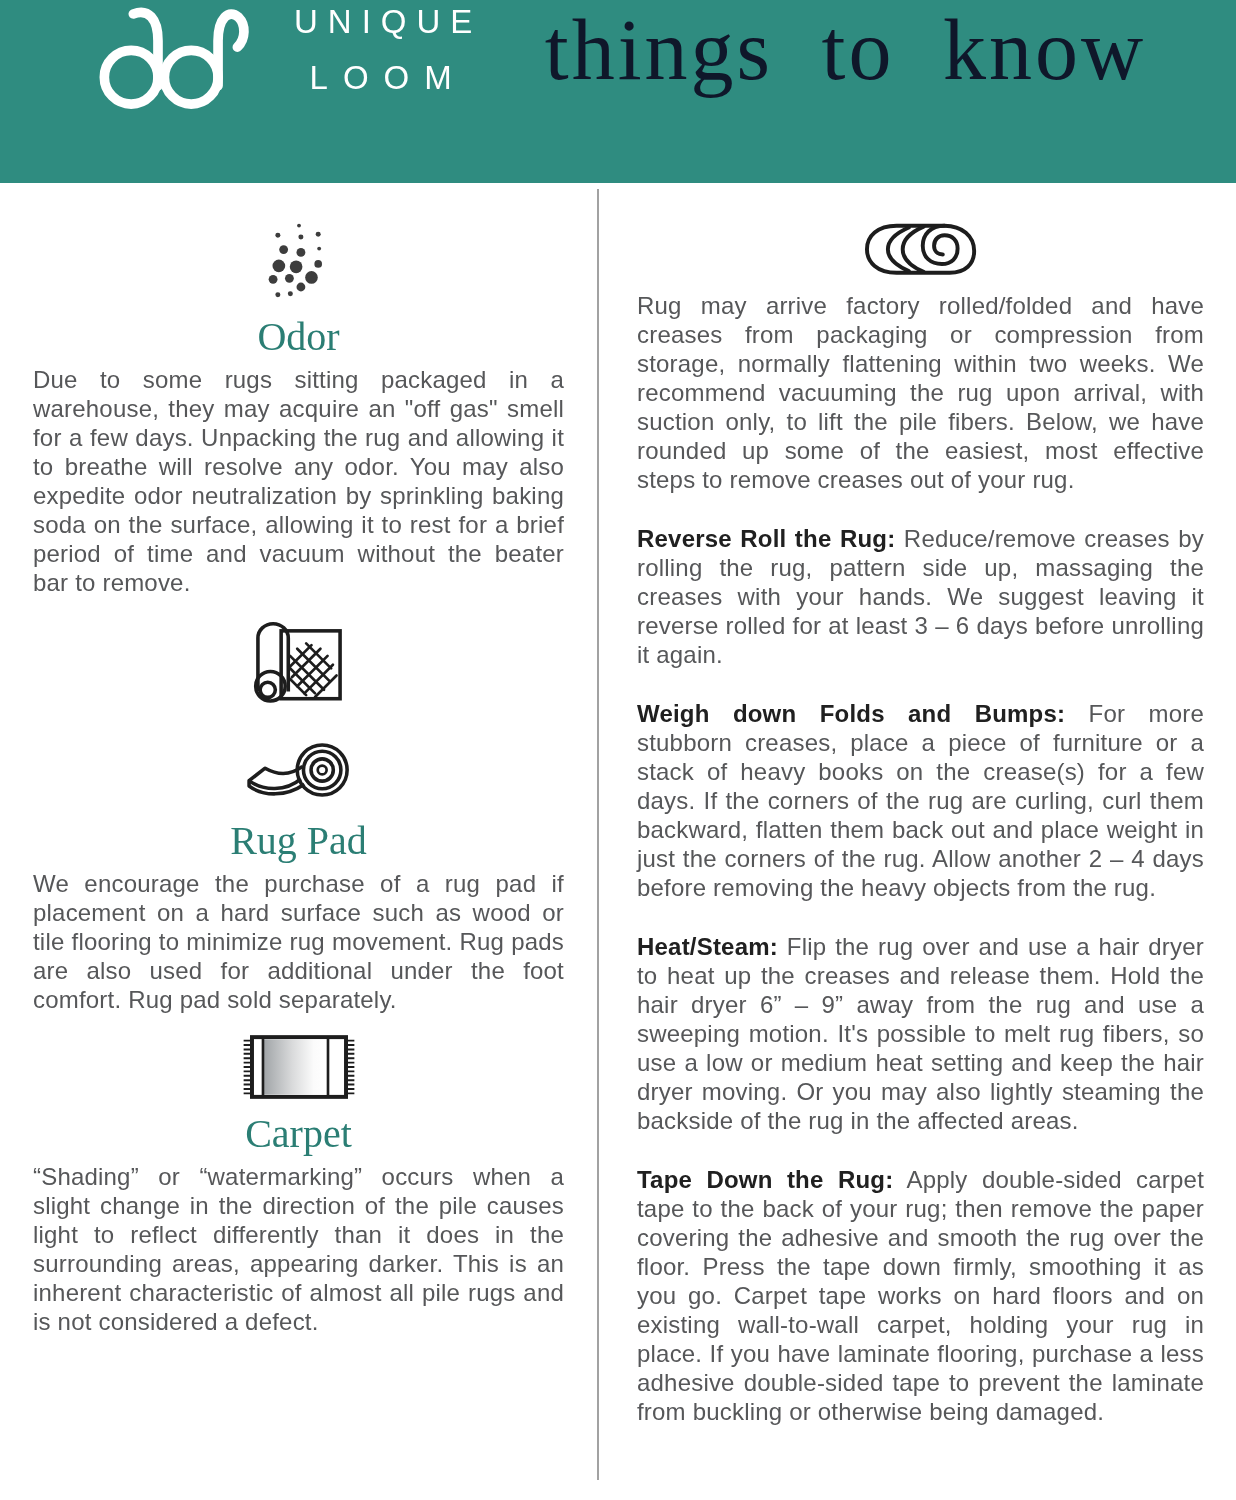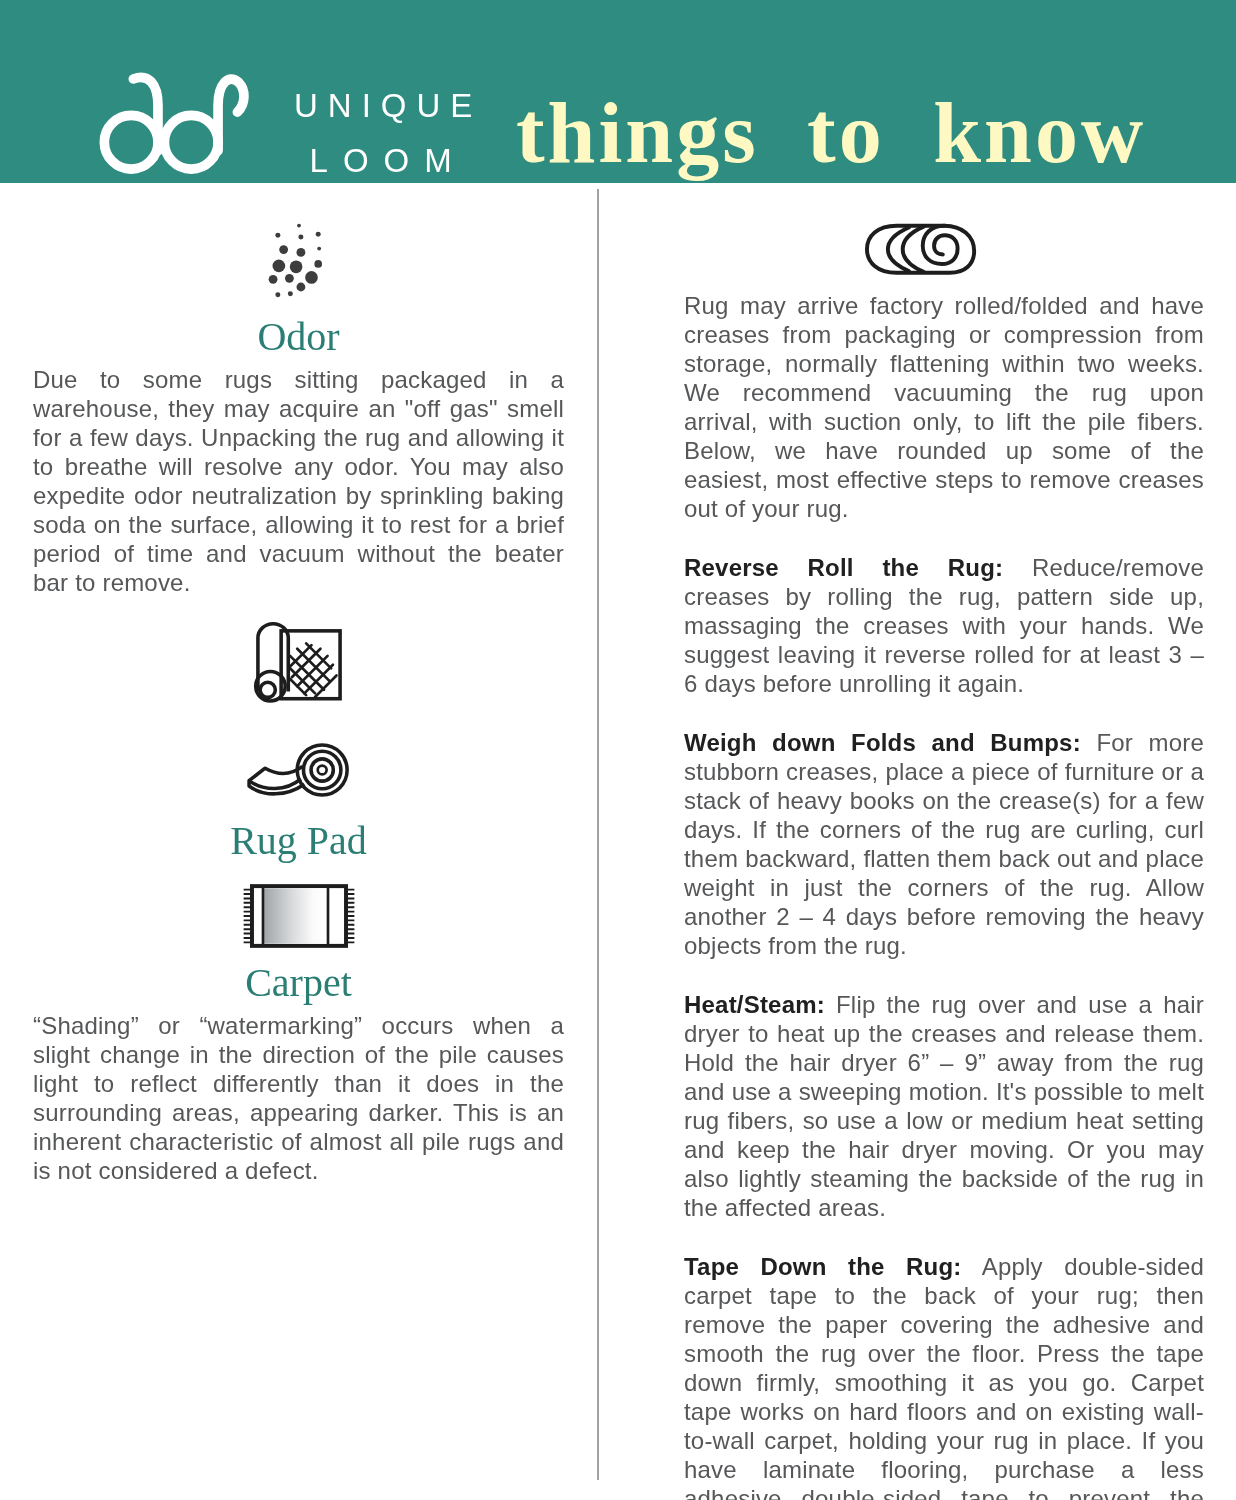--- a/index.html
+++ b/index.html
@@ -17,7 +17,7 @@
     height: 183px;
     background: #2f8c80;
     display: flex;
-    align-items: flex-end;
+    align-items: flex-start;
     padding: 0 64px 0 78px;
   }
   .logo-mark { width: 190px; height: 118px; flex: 0 0 auto; }

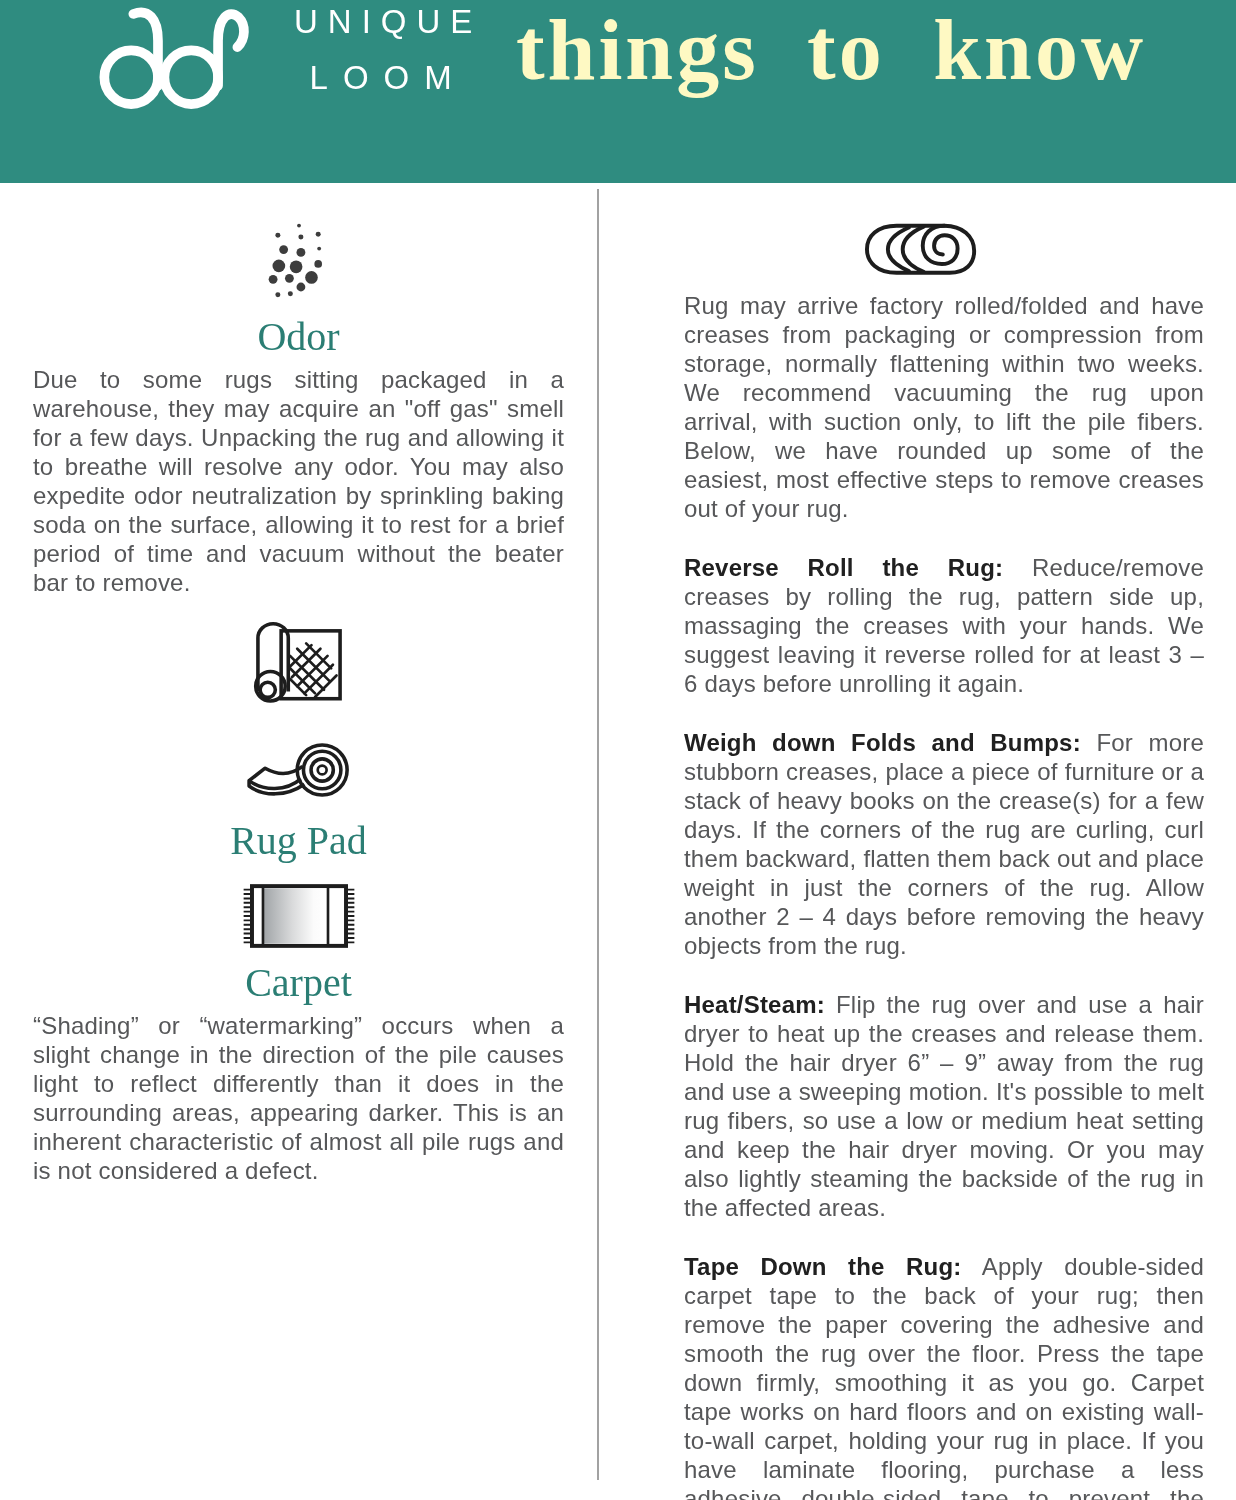--- a/index.html
+++ b/index.html
@@ -32,8 +32,8 @@
   .page-title {
     margin-left: auto;
     font-family: "Liberation Serif", serif;
-    font-weight: 700;
-    color: #fef9c3;
+    font-weight: 400;
+    color: #0f172a;
     font-size: 86px;
     letter-spacing: 3px;
     word-spacing: 24px;

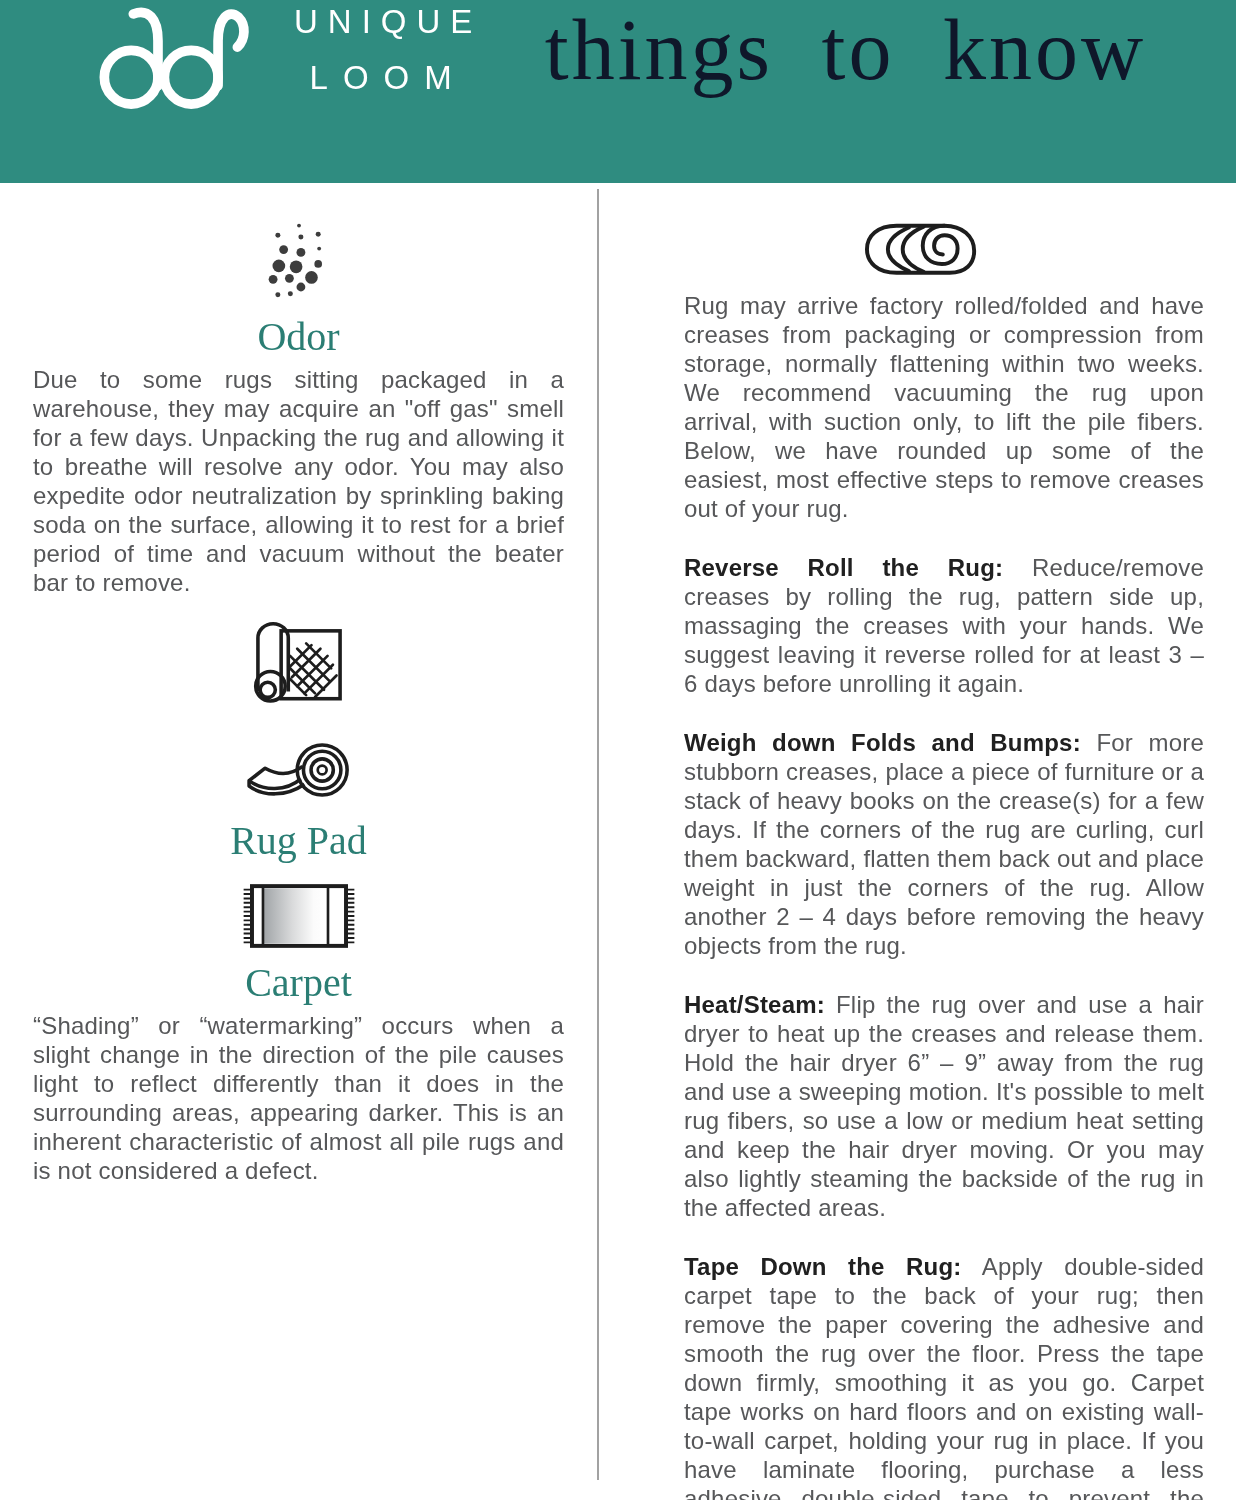--- a/index.html
+++ b/index.html
@@ -70,7 +70,7 @@
     color: #565759;
     letter-spacing: 0.2px;
   }
-  .col-right .body-text { margin-bottom: 30px; margin-left: 47px; }
+  .col-right .body-text { margin-bottom: 30px; }
   .tip-label { font-weight: bold; color: #202020; }
 
   .icon-stroke { stroke: #1d1d1d; fill: none; }

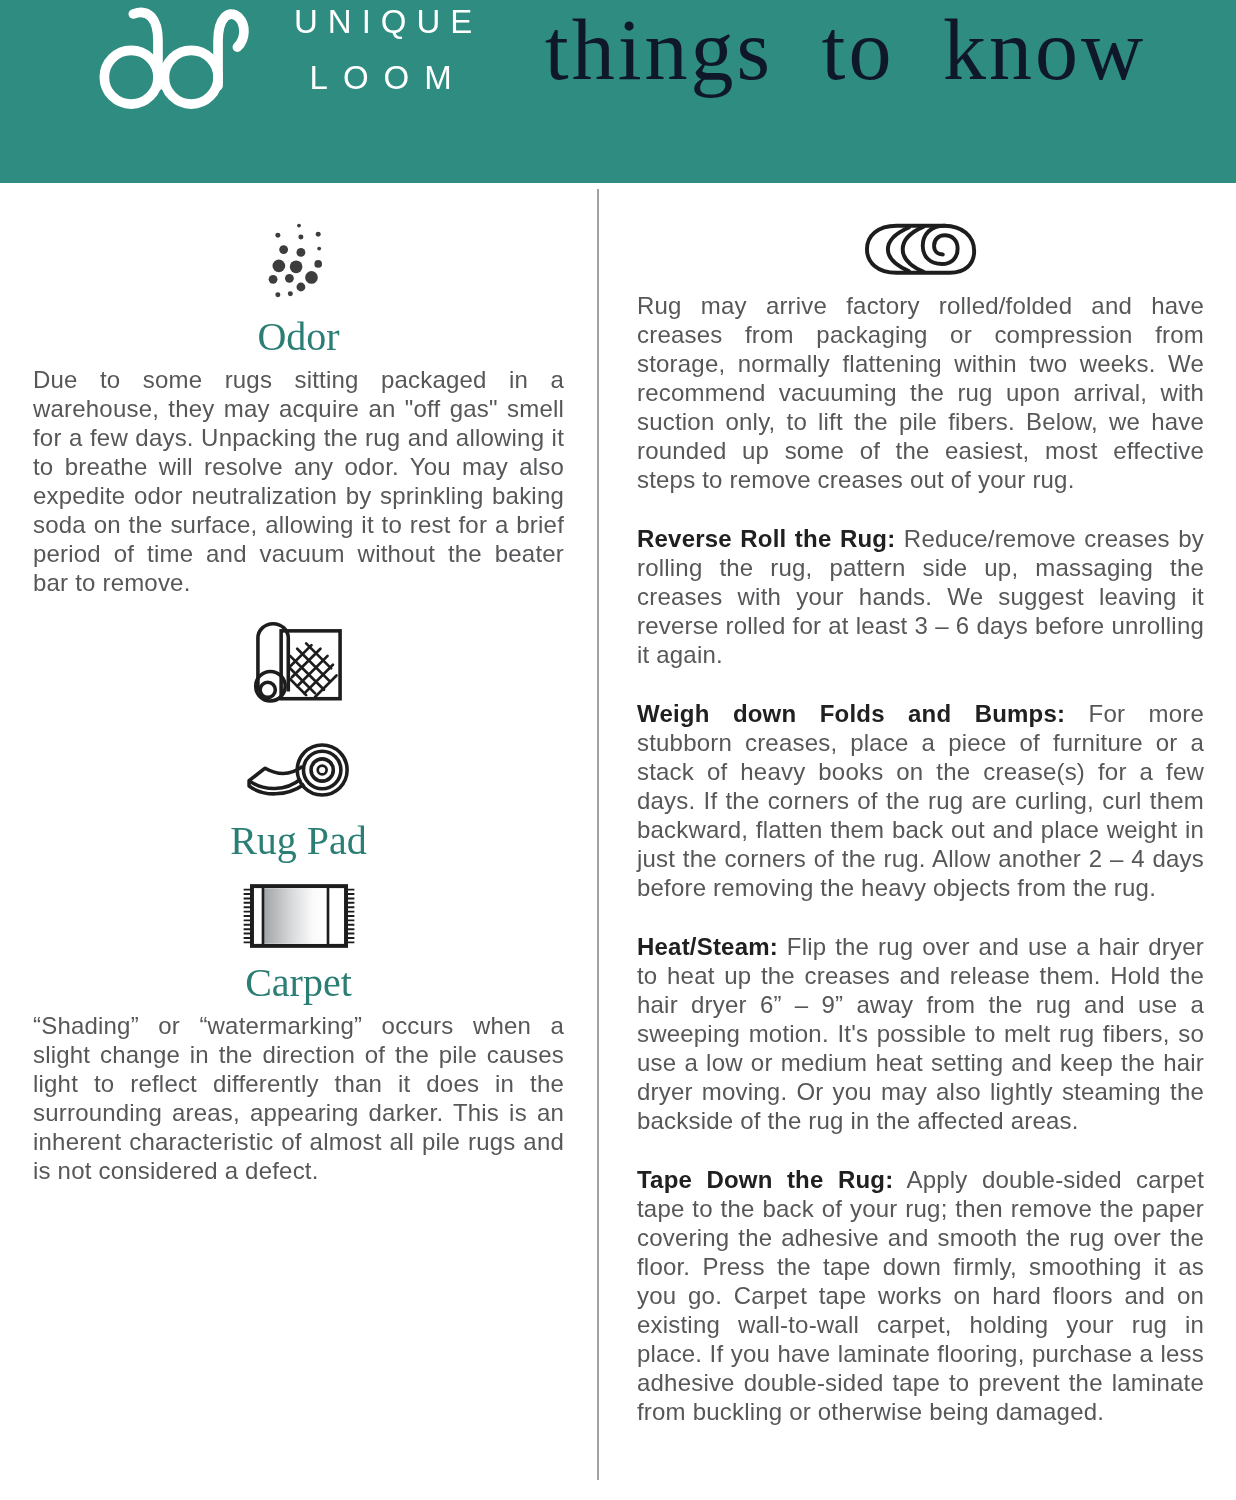--- a/index.html
+++ b/index.html
@@ -165,6 +165,7 @@
           </svg>
         </div>
         <div class="sec-heading">Rug Pad</div>
+        <p class="body-text">We encourage the purchase of a rug pad if placement on a hard surface such as wood or tile flooring to minimize rug movement. Rug pads are also used for additional under the foot comfort. Rug pad sold separately.</p>
       </div>
 
       <div class="section">

